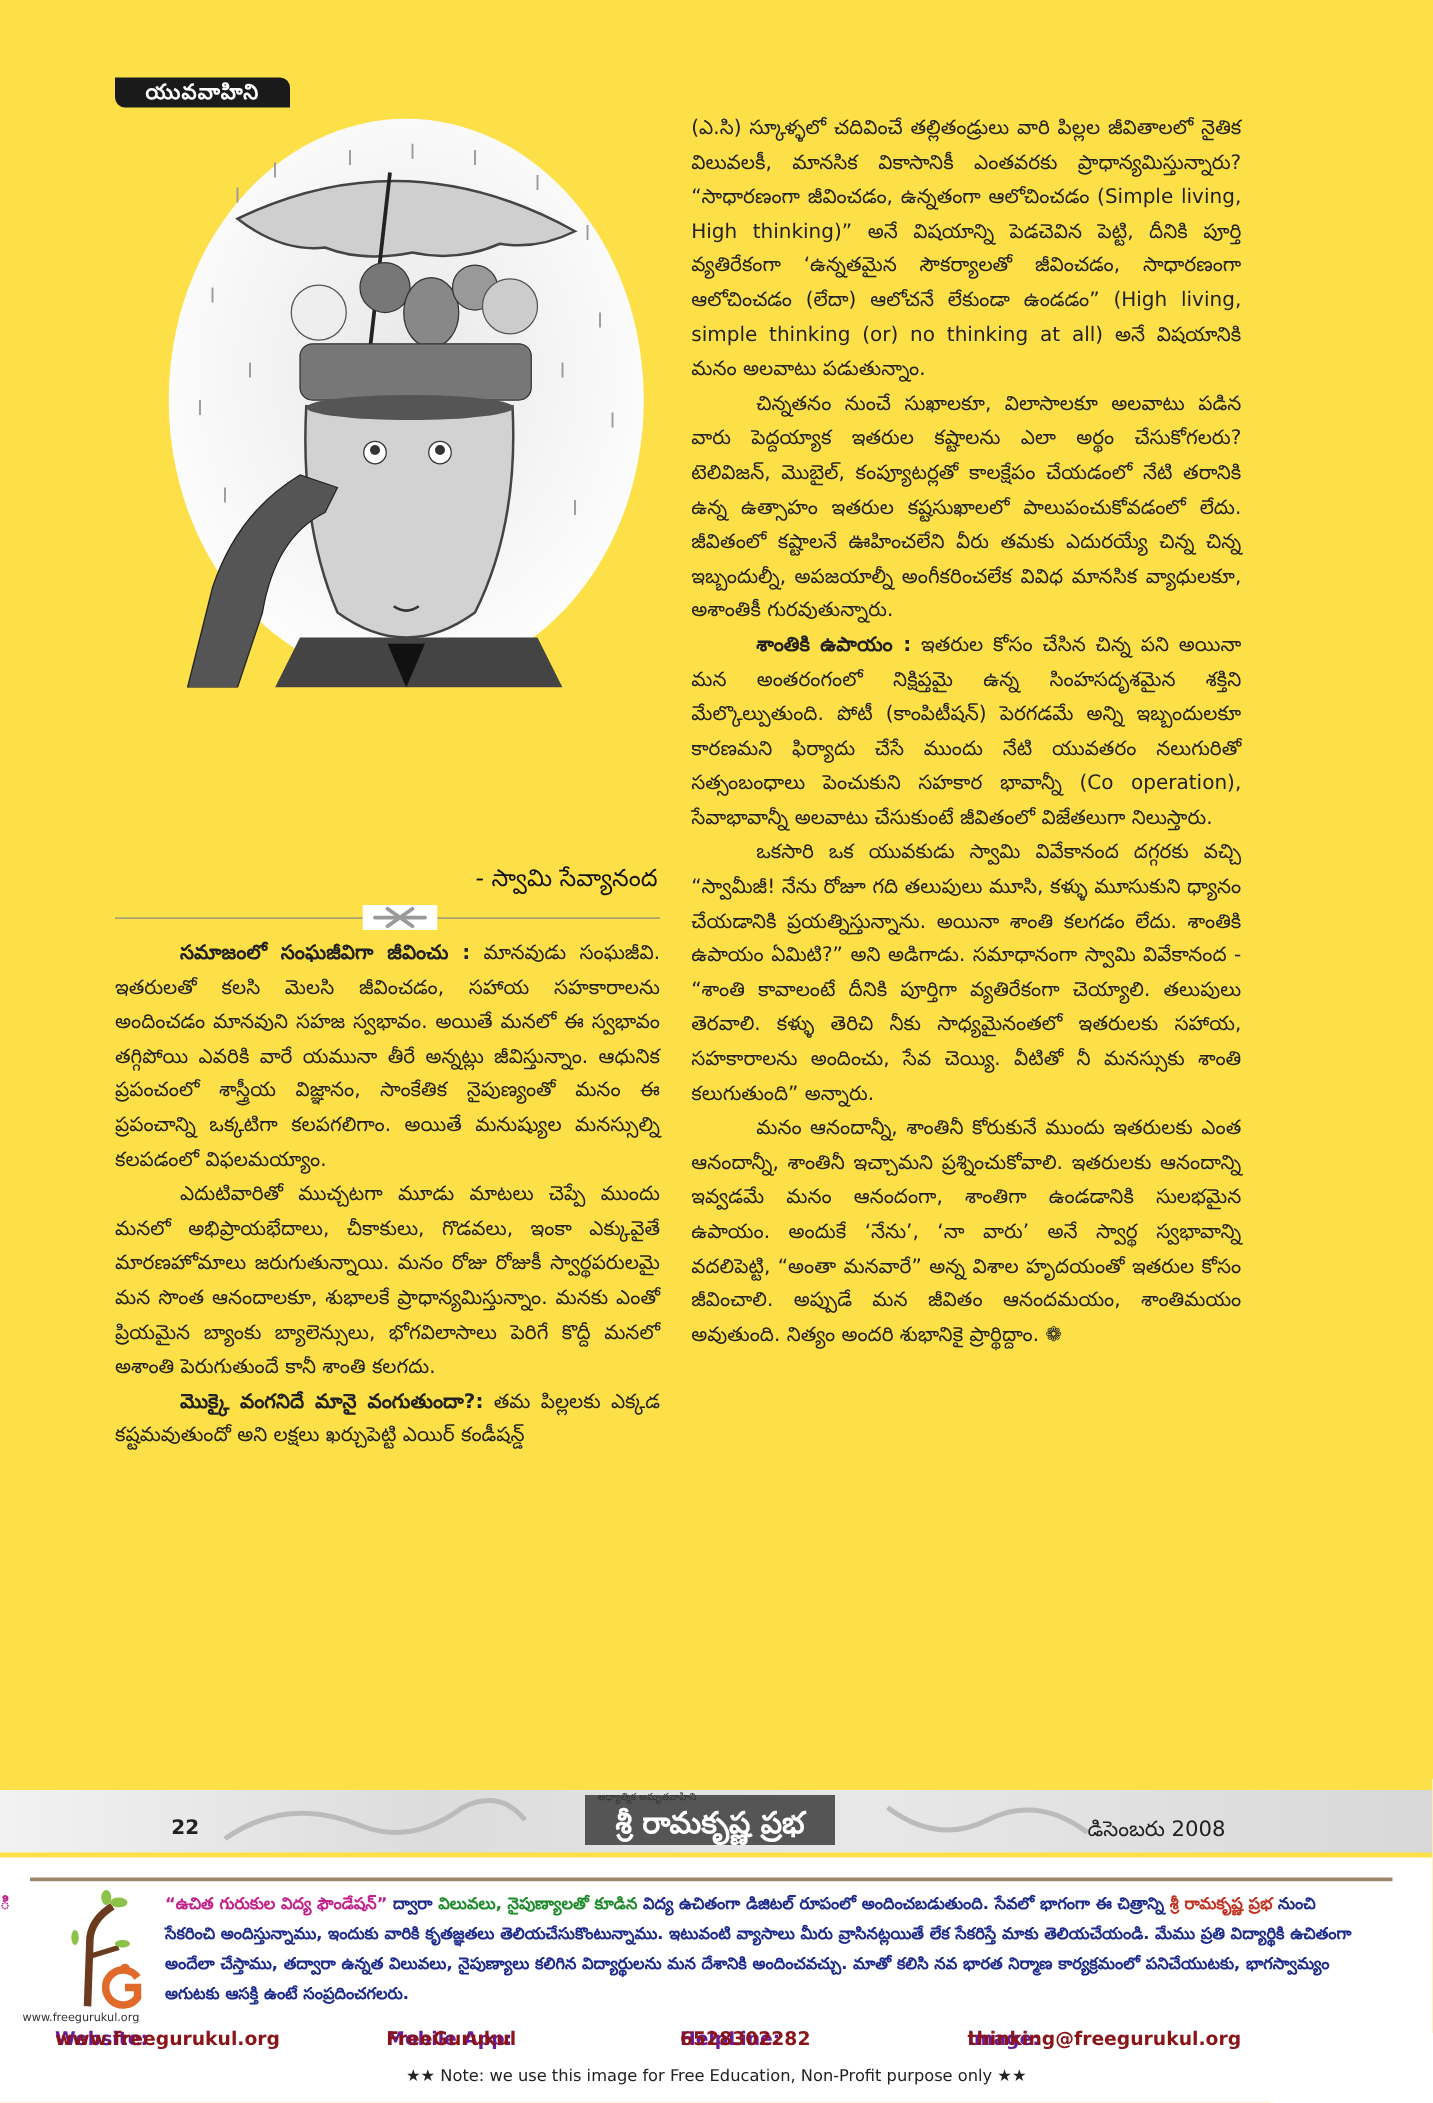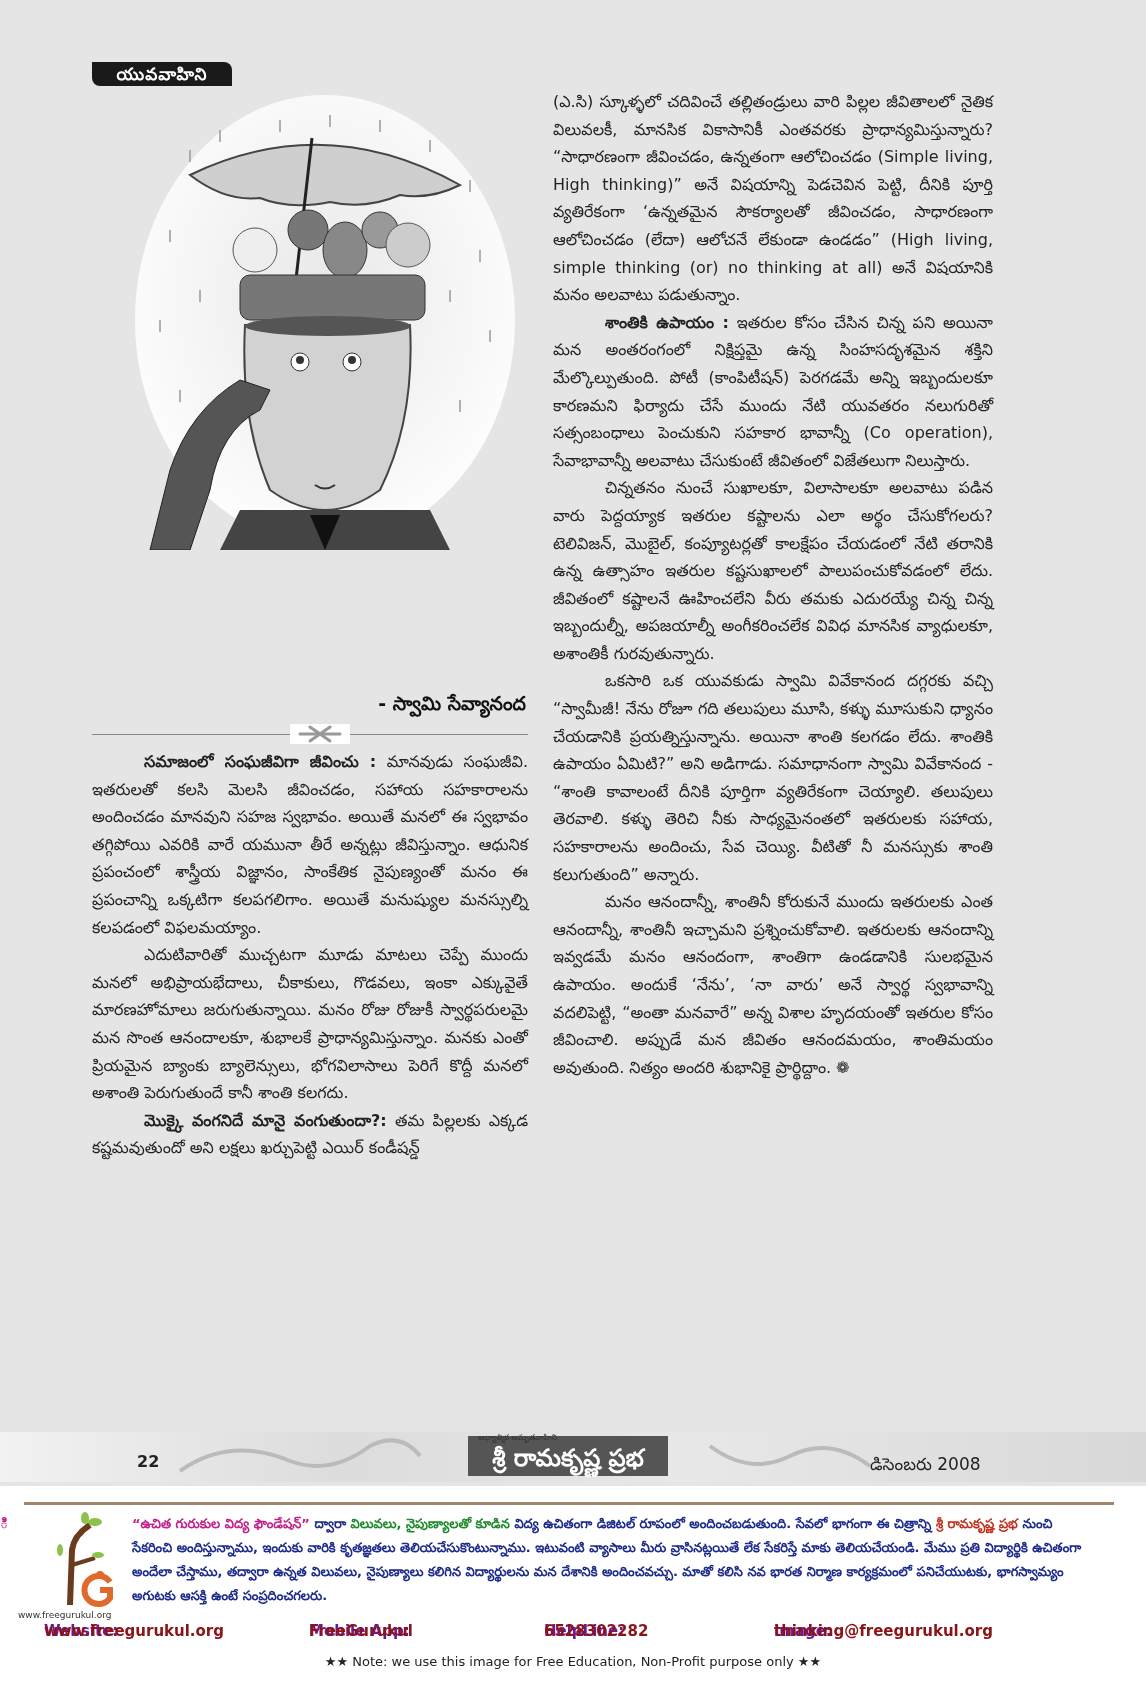--- a/index.html
+++ b/index.html
@@ -5,7 +5,7 @@
   html, body { margin: 0; padding: 0; background: #ffffff; }
   body { width: 1146px; height: 1682px; position: relative; overflow: hidden;
          font-family: "DejaVu Sans", sans-serif; color: #222; }
-  .page { position: absolute; left: 0; top: 0; width: 1146px; height: 1682px; background: #e5e5e5; }
+  .page { position: absolute; left: 0; top: 0; width: 1146px; height: 1682px; background: #fde047; }
 
   
   .section-tag { position: absolute; left: 92px; top: 62px; width: 140px; height: 24px;

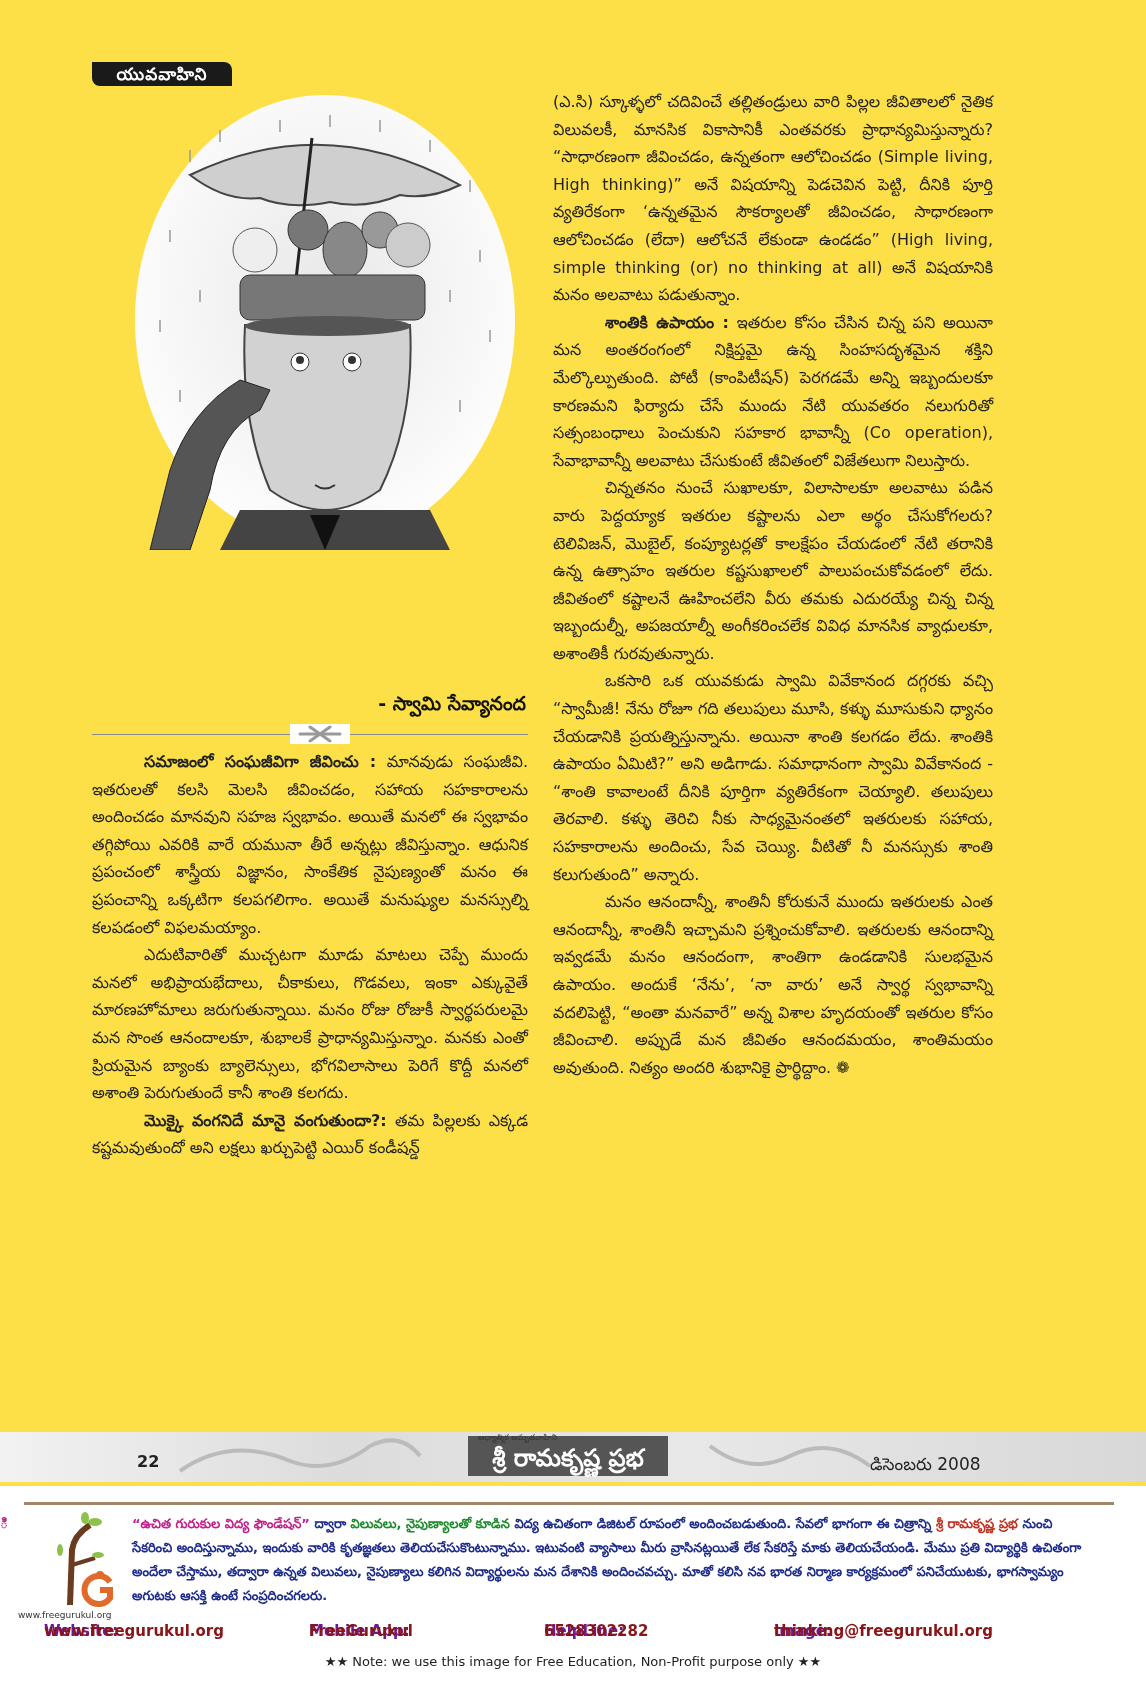--- a/index.html
+++ b/index.html
@@ -131,8 +131,8 @@
 
   <div class="col col-right">
     <p>(ఎ.సి) స్కూళ్ళలో చదివించే తల్లితండ్రులు వారి పిల్లల జీవితాలలో నైతిక విలువలకీ, మానసిక వికాసానికీ ఎంతవరకు ప్రాధాన్యమిస్తున్నారు? “సాధారణంగా జీవించడం, ఉన్నతంగా ఆలోచించడం (Simple living, High thinking)” అనే విషయాన్ని పెడచెవిన పెట్టి, దీనికి పూర్తి వ్యతిరేకంగా ‘ఉన్నతమైన సౌకర్యాలతో జీవించడం, సాధారణంగా ఆలోచించడం (లేదా) ఆలోచనే లేకుండా ఉండడం” (High living, simple thinking (or) no thinking at all) అనే విషయానికి మనం అలవాటు పడుతున్నాం.</p>
+    <p class="indent">చిన్నతనం నుంచే సుఖాలకూ, విలాసాలకూ అలవాటు పడిన వారు పెద్దయ్యాక ఇతరుల కష్టాలను ఎలా అర్థం చేసుకోగలరు? టెలివిజన్, మొబైల్, కంప్యూటర్లతో కాలక్షేపం చేయడంలో నేటి తరానికి ఉన్న ఉత్సాహం ఇతరుల కష్టసుఖాలలో పాలుపంచుకోవడంలో లేదు. జీవితంలో కష్టాలనే ఊహించలేని వీరు తమకు ఎదురయ్యే చిన్న చిన్న ఇబ్బందుల్నీ, అపజయాల్నీ అంగీకరించలేక వివిధ మానసిక వ్యాధులకూ, అశాంతికీ గురవుతున్నారు.</p>
     <p class="indent"><span class="sub">శాంతికి ఉపాయం :</span> <span>ఇతరుల కోసం చేసిన చిన్న పని అయినా మన అంతరంగంలో నిక్షిప్తమై ఉన్న సింహసదృశమైన శక్తిని మేల్కొల్పుతుంది. పోటీ (కాంపిటీషన్) పెరగడమే అన్ని ఇబ్బందులకూ కారణమని ఫిర్యాదు చేసే ముందు నేటి యువతరం నలుగురితో సత్సంబంధాలు పెంచుకుని సహకార భావాన్నీ (Co operation), సేవాభావాన్నీ అలవాటు చేసుకుంటే జీవితంలో విజేతలుగా నిలుస్తారు.</span></p>
-    <p class="indent">చిన్నతనం నుంచే సుఖాలకూ, విలాసాలకూ అలవాటు పడిన వారు పెద్దయ్యాక ఇతరుల కష్టాలను ఎలా అర్థం చేసుకోగలరు? టెలివిజన్, మొబైల్, కంప్యూటర్లతో కాలక్షేపం చేయడంలో నేటి తరానికి ఉన్న ఉత్సాహం ఇతరుల కష్టసుఖాలలో పాలుపంచుకోవడంలో లేదు. జీవితంలో కష్టాలనే ఊహించలేని వీరు తమకు ఎదురయ్యే చిన్న చిన్న ఇబ్బందుల్నీ, అపజయాల్నీ అంగీకరించలేక వివిధ మానసిక వ్యాధులకూ, అశాంతికీ గురవుతున్నారు.</p>
     <p class="indent">ఒకసారి ఒక యువకుడు స్వామి వివేకానంద దగ్గరకు వచ్చి “స్వామీజీ! నేను రోజూ గది తలుపులు మూసి, కళ్ళు మూసుకుని ధ్యానం చేయడానికి ప్రయత్నిస్తున్నాను. అయినా శాంతి కలగడం లేదు. శాంతికి ఉపాయం ఏమిటి?” అని అడిగాడు. సమాధానంగా స్వామి వివేకానంద - “శాంతి కావాలంటే దీనికి పూర్తిగా వ్యతిరేకంగా చెయ్యాలి. తలుపులు తెరవాలి. కళ్ళు తెరిచి నీకు సాధ్యమైనంతలో ఇతరులకు సహాయ, సహకారాలను అందించు, సేవ చెయ్యి. వీటితో నీ మనస్సుకు శాంతి కలుగుతుంది” అన్నారు.</p>
     <p class="indent">మనం ఆనందాన్నీ, శాంతినీ కోరుకునే ముందు ఇతరులకు ఎంత ఆనందాన్నీ, శాంతినీ ఇచ్చామని ప్రశ్నించుకోవాలి. ఇతరులకు ఆనందాన్ని ఇవ్వడమే మనం ఆనందంగా, శాంతిగా ఉండడానికి సులభమైన ఉపాయం. అందుకే ‘నేను’, ‘నా వారు’ అనే స్వార్థ స్వభావాన్ని వదలిపెట్టి, “అంతా మనవారే” అన్న విశాల హృదయంతో ఇతరుల కోసం జీవించాలి. అప్పుడే మన జీవితం ఆనందమయం, శాంతిమయం అవుతుంది. నిత్యం అందరి శుభానికై ప్రార్థిద్దాం. ❁</p>
   </div>

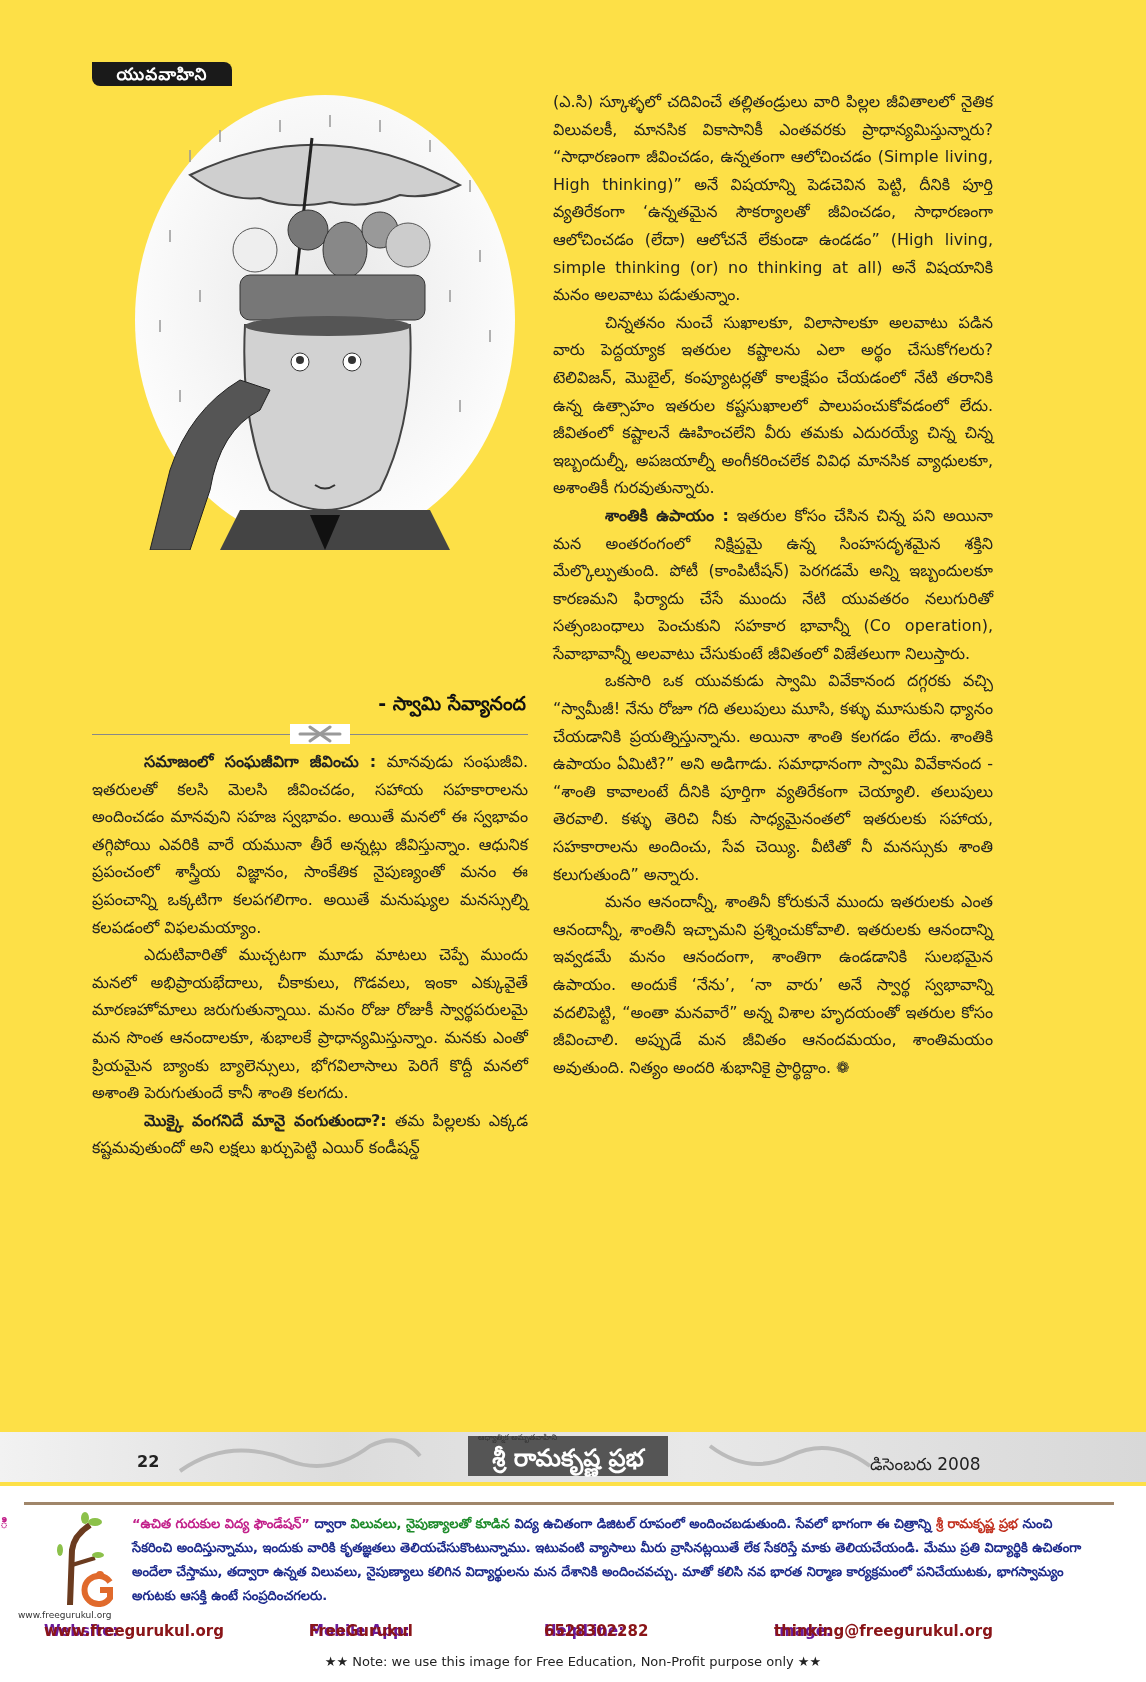--- a/index.html
+++ b/index.html
@@ -19,7 +19,7 @@
   .title { position: absolute; left: 90px; top: 590px; width: 440px; text-align: center;
     font-family: "DejaVu Sans", sans-serif; font-weight: bold; font-size: 44px; line-height: 52px; color: #111; }
   .author { position: absolute; left: 280px; top: 692px; width: 246px; text-align: right;
-    font-size: 19px; font-weight: bold; color: #111; }
+    font-size: 19px; font-weight: normal; color: #111; }
   .divider { position: absolute; left: 92px; top: 734px; width: 436px; height: 1px; background: #888; }
   .divider-orn { position: absolute; left: 290px; top: 724px; width: 60px; height: 20px; }
 

